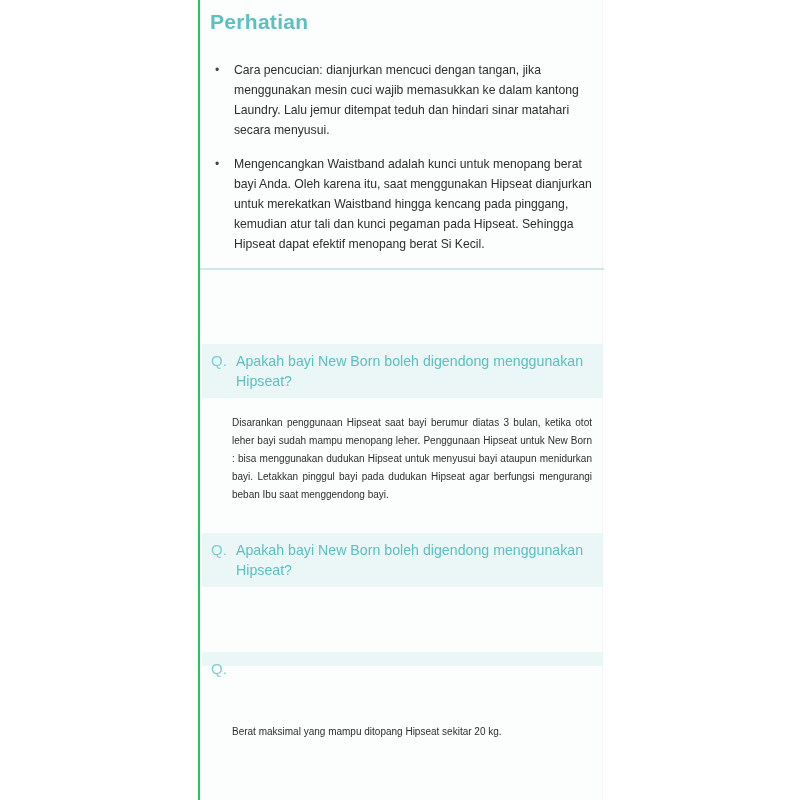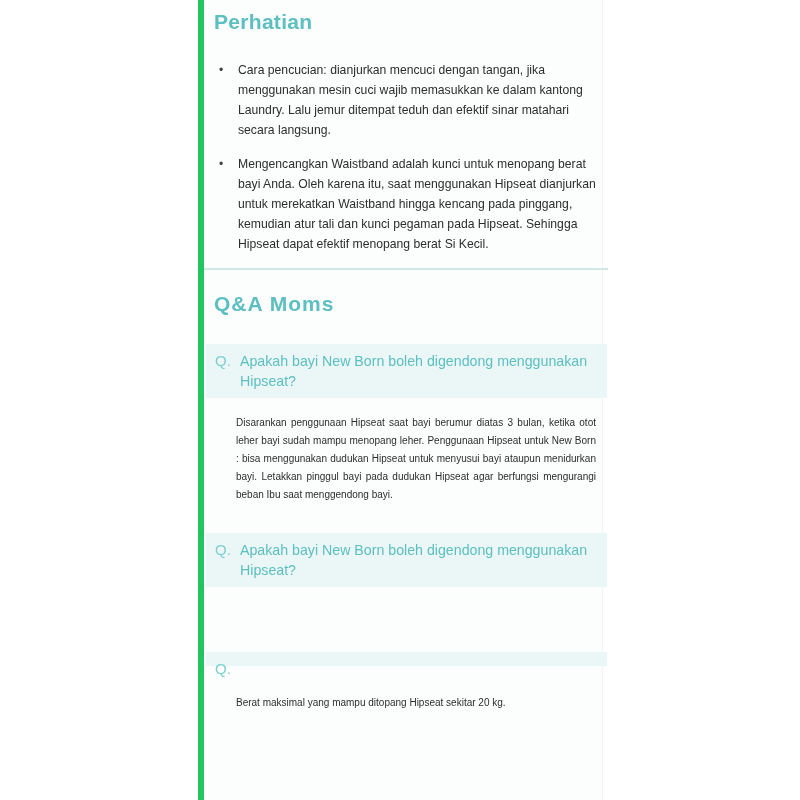--- a/index.html
+++ b/index.html
@@ -14,7 +14,7 @@
       left: 198px; top: 0;
       width: 405px; height: 800px;
       background: #fcfdfd;
-      border-left: 6px solid #22c55e;
+      border-left: 2px solid #22c55e;
       border-right: 1px solid #f2f4f4;
     }
     .section-title {

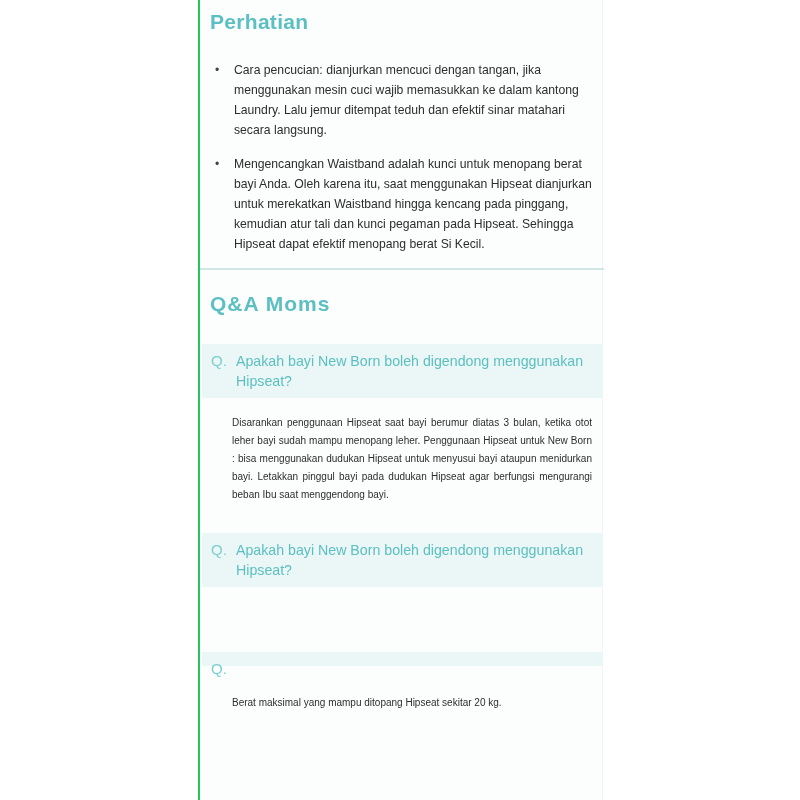--- a/index.html
+++ b/index.html
@@ -92,7 +92,7 @@
   <ul class="bullets">
     <li>
       <span class="dot">•</span>
-      <span>Cara pencucian: dianjurkan mencuci dengan tangan, jika menggunakan mesin cuci wajib memasukkan ke dalam kantong Laundry. Lalu jemur ditempat teduh dan efektif sinar matahari secara langsung.</span>
+      <span>Cara pencucian: dianjurkan mencuci dengan tangan, jika menggunakan mesin cuci wajib memasukkan ke dalam kantong Laundry. Lalu jemur ditempat teduh dan hindari sinar matahari secara menyusui.</span>
     </li>
     <li>
       <span class="dot">•</span>

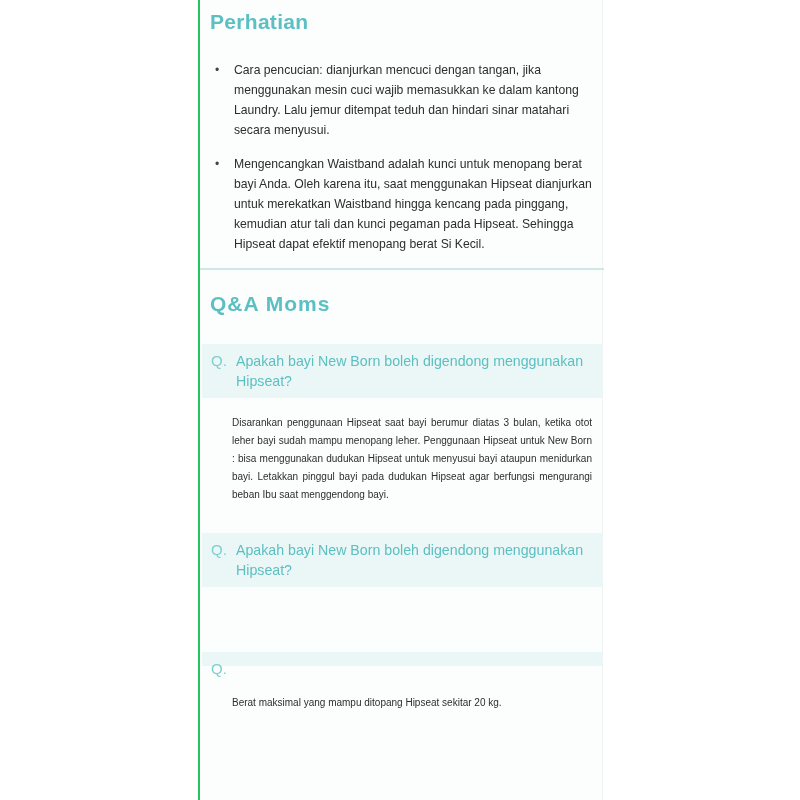--- a/index.html
+++ b/index.html
@@ -102,7 +102,6 @@
 
   <div class="divider"></div>
 
-  <h2 id="qa-title" class="section-title">Q&amp;A Moms</h2>
 
   <div class="q-box" style="top:344px;">
     <span class="q-mark">Q.</span>

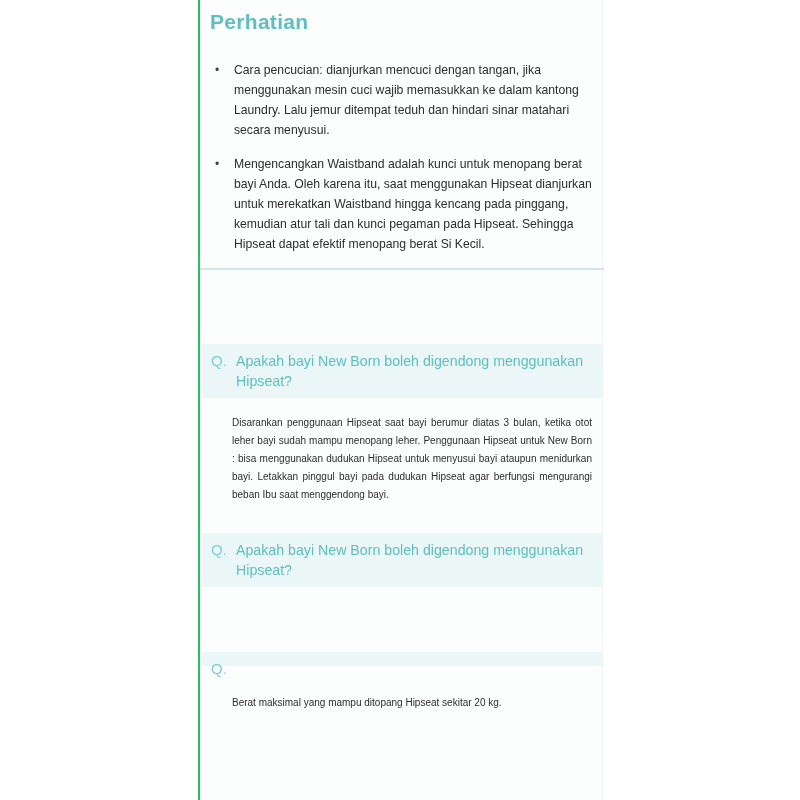--- a/index.html
+++ b/index.html
@@ -117,7 +117,7 @@
   <div class="q-box" style="top:652px;">
     <span class="q-mark">Q.</span>
   </div>
-  <div class="answer" style="top:685px; text-align:left;">Berat maksimal yang mampu ditopang Hipseat sekitar 20 kg.</div>
+  <div class="answer" style="top:714px; text-align:left;">Berat maksimal yang mampu ditopang Hipseat sekitar 20 kg.</div>
 
 </div>
 

